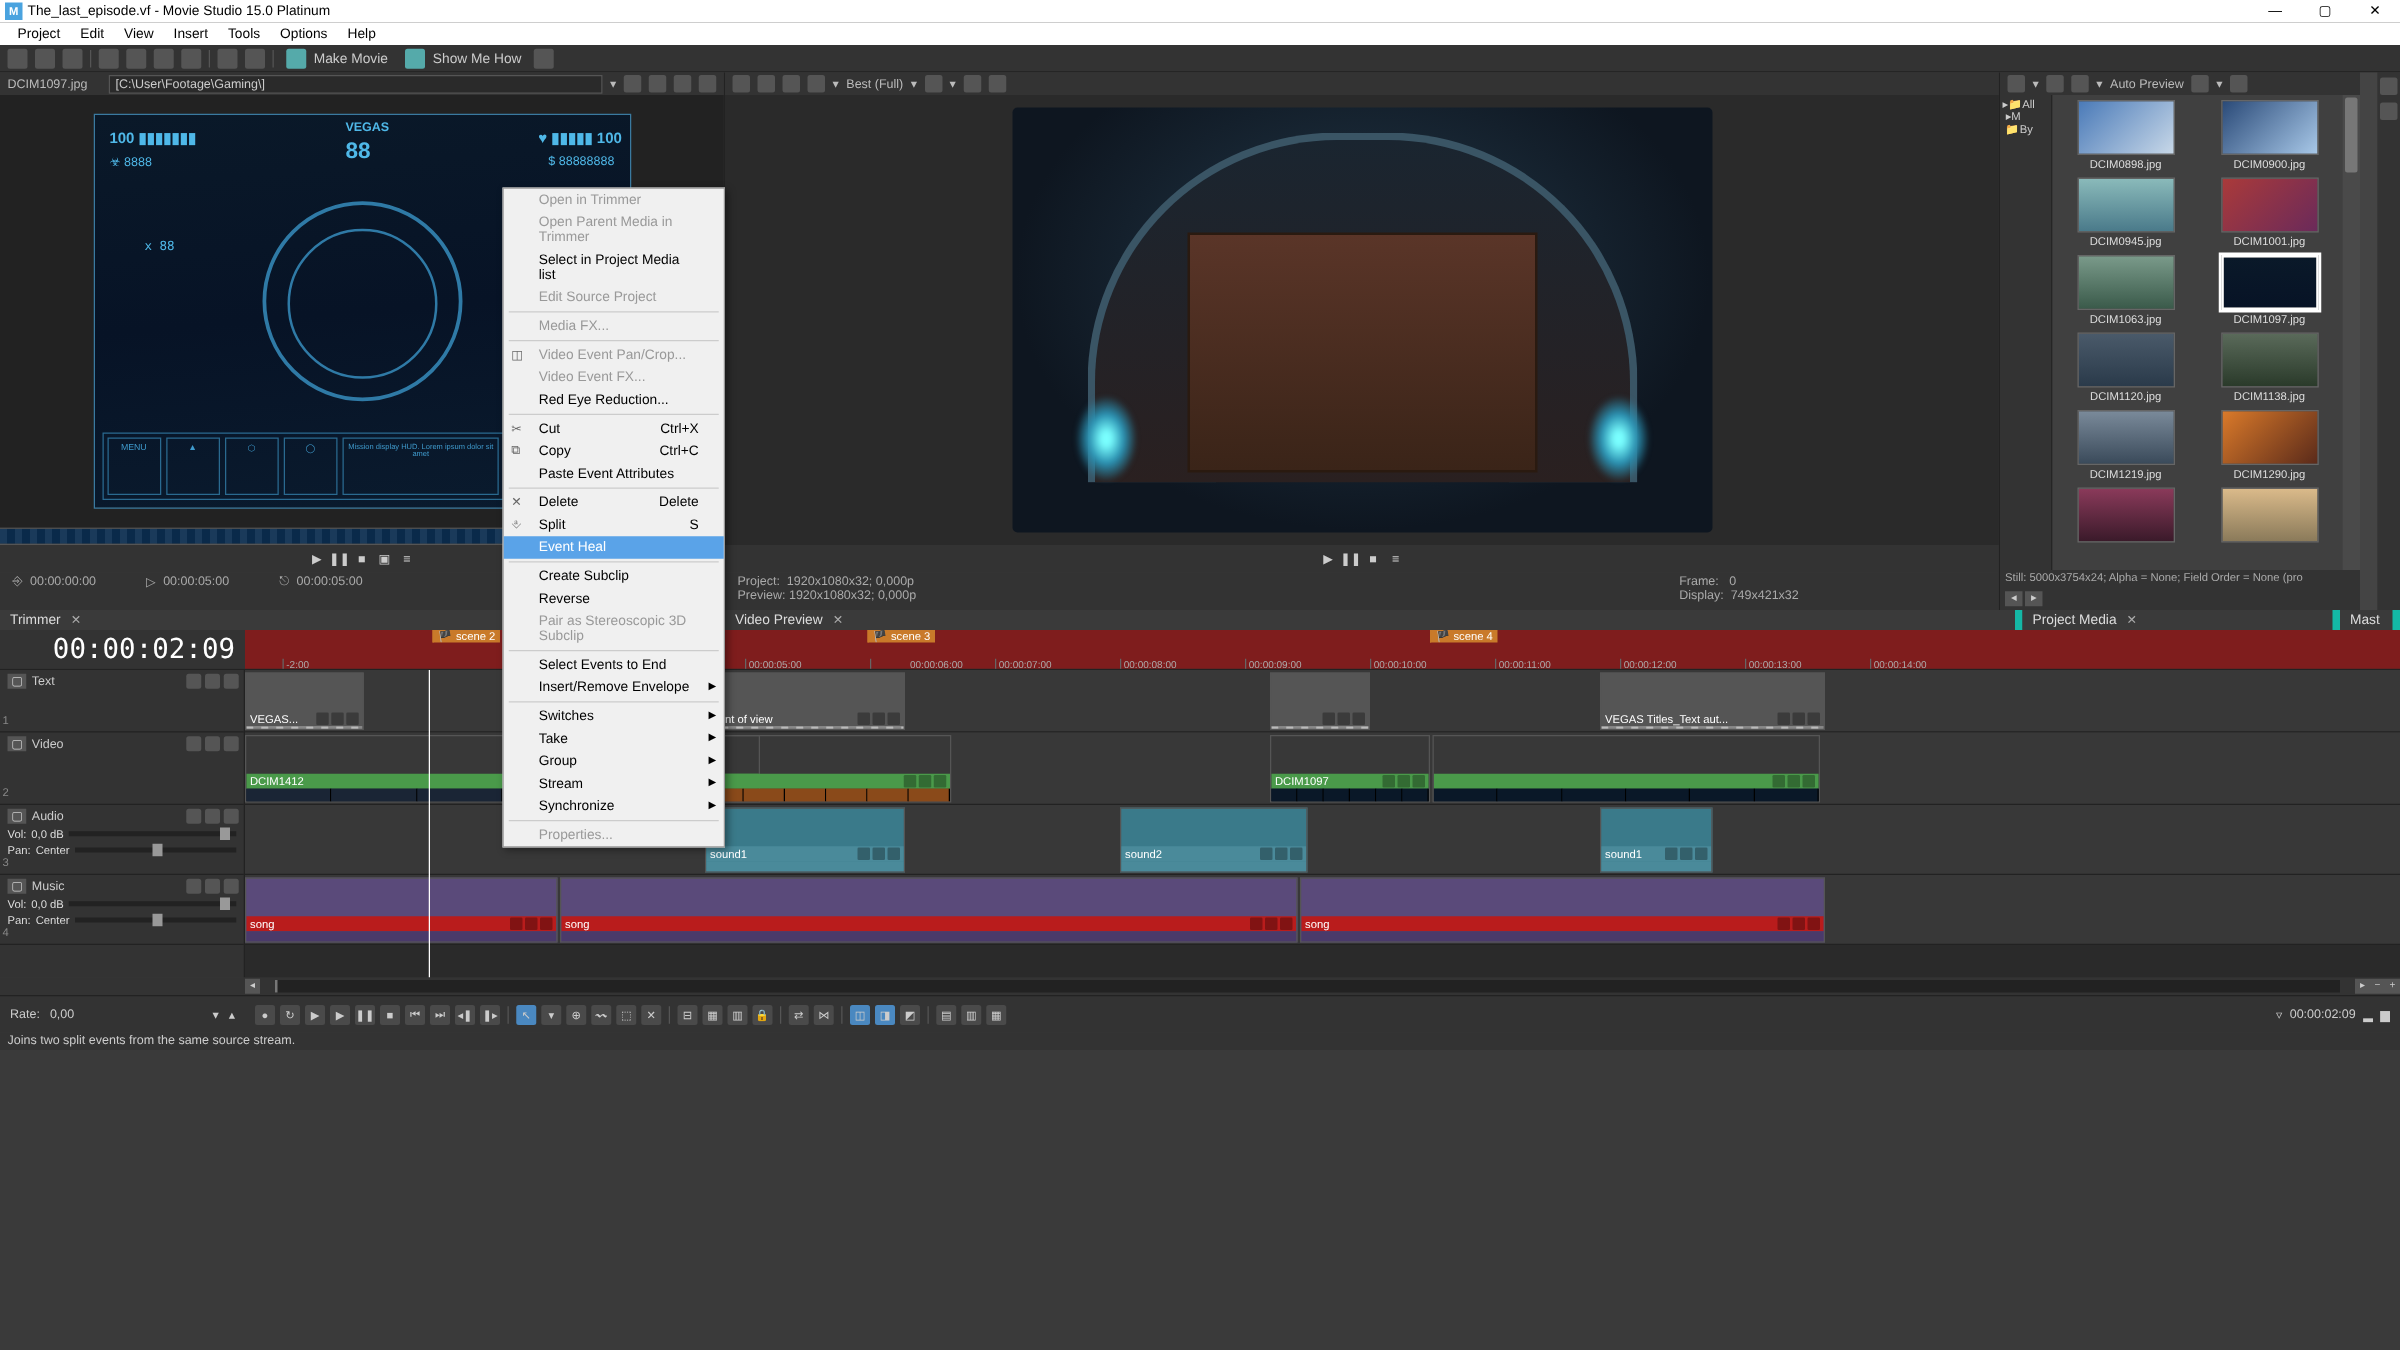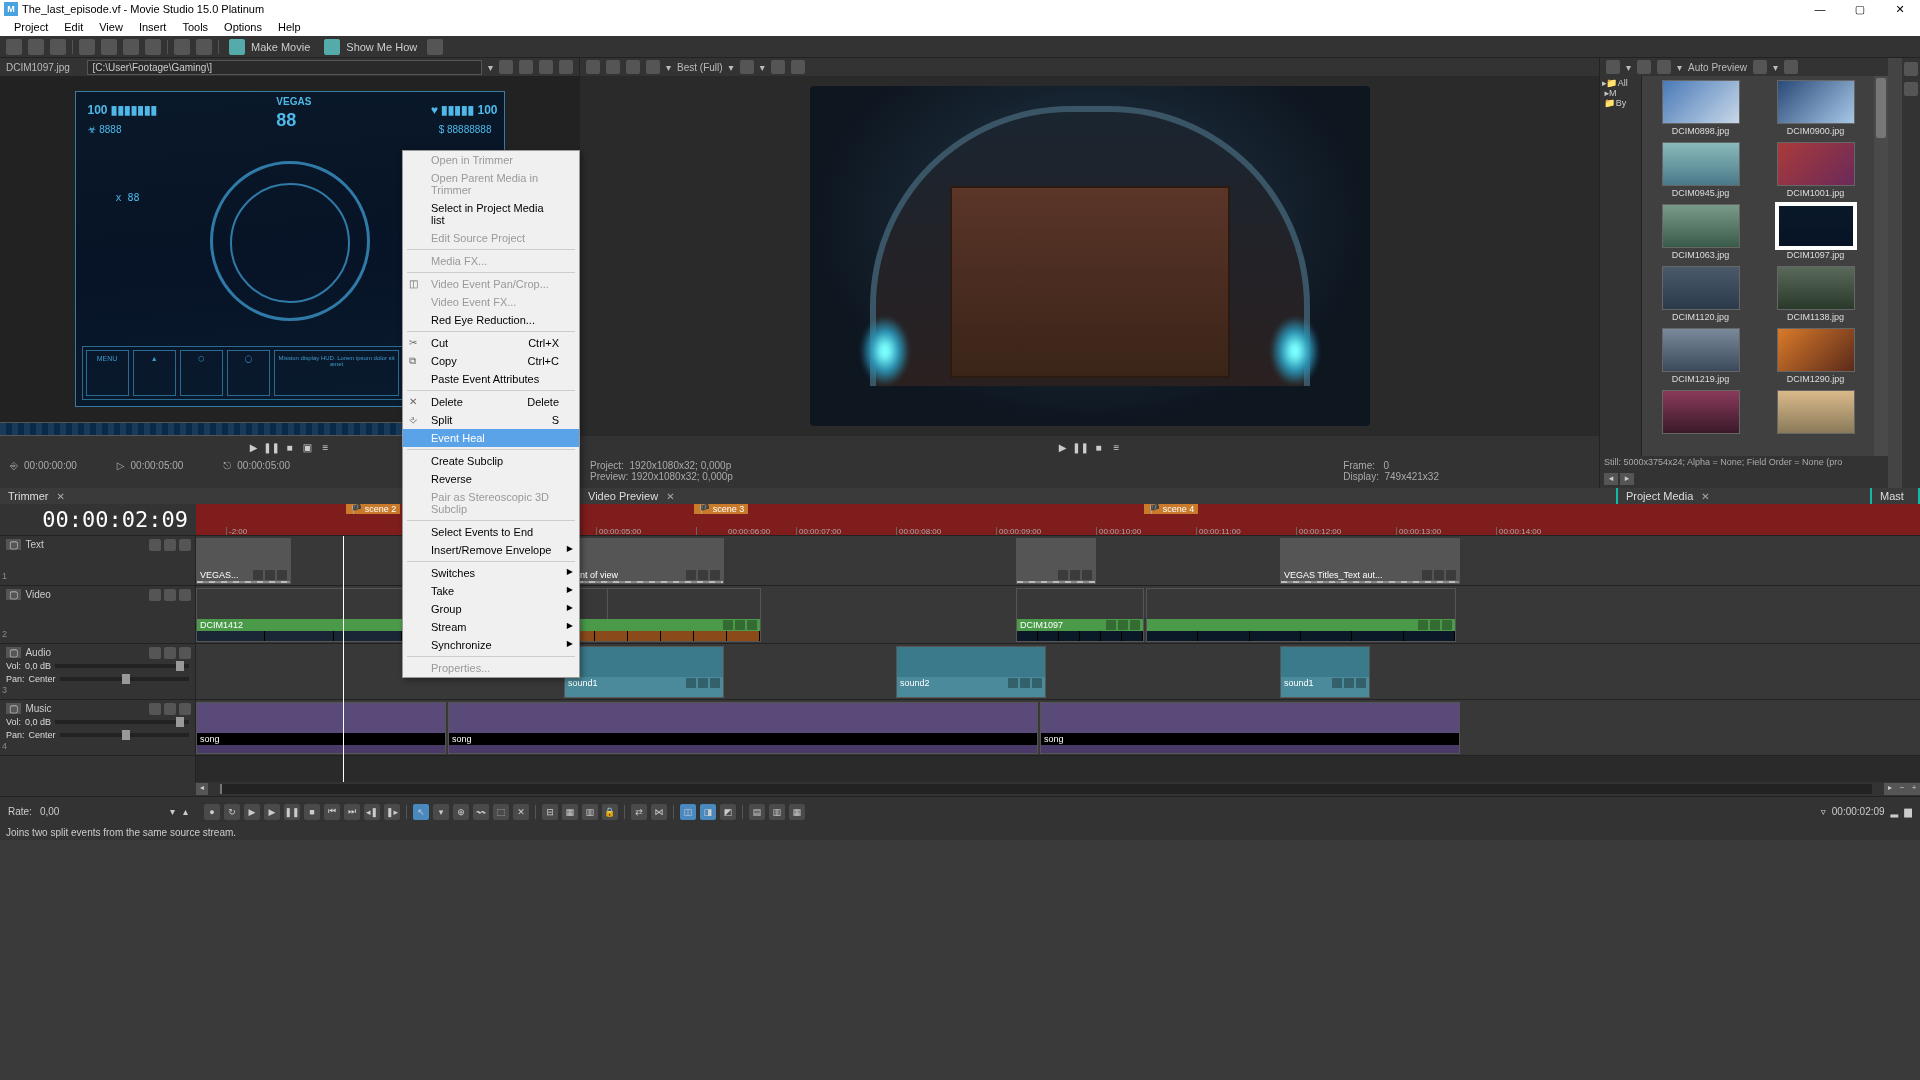--- a/index.html
+++ b/index.html
@@ -25,7 +25,7 @@
 
 .preview-row { height:430px; display:flex; background:#3a3a3a; position:relative; }
 .tab-label-row { height:16px; background:#333; display:flex; }
-.tab-label-row .pane-tab { padding:0 16px 0 8px; background:#3a3a3a; border-right:2px solid #14b8a6; display:flex; align-items:center; gap:8px; position:relative;}
+.tab-label-row .pane-tab { padding:0 16px 0 8px; background:#3a3a3a; border-right:6px solid #14b8a6; display:flex; align-items:center; gap:8px; position:relative;}
 .tab-label-row .pane-tab .close-x { font-size:10px; color:#aaa; cursor:pointer;}
 
 .trimmer-pane { width:580px; display:flex; flex-direction:column; border-right:1px solid #222;}

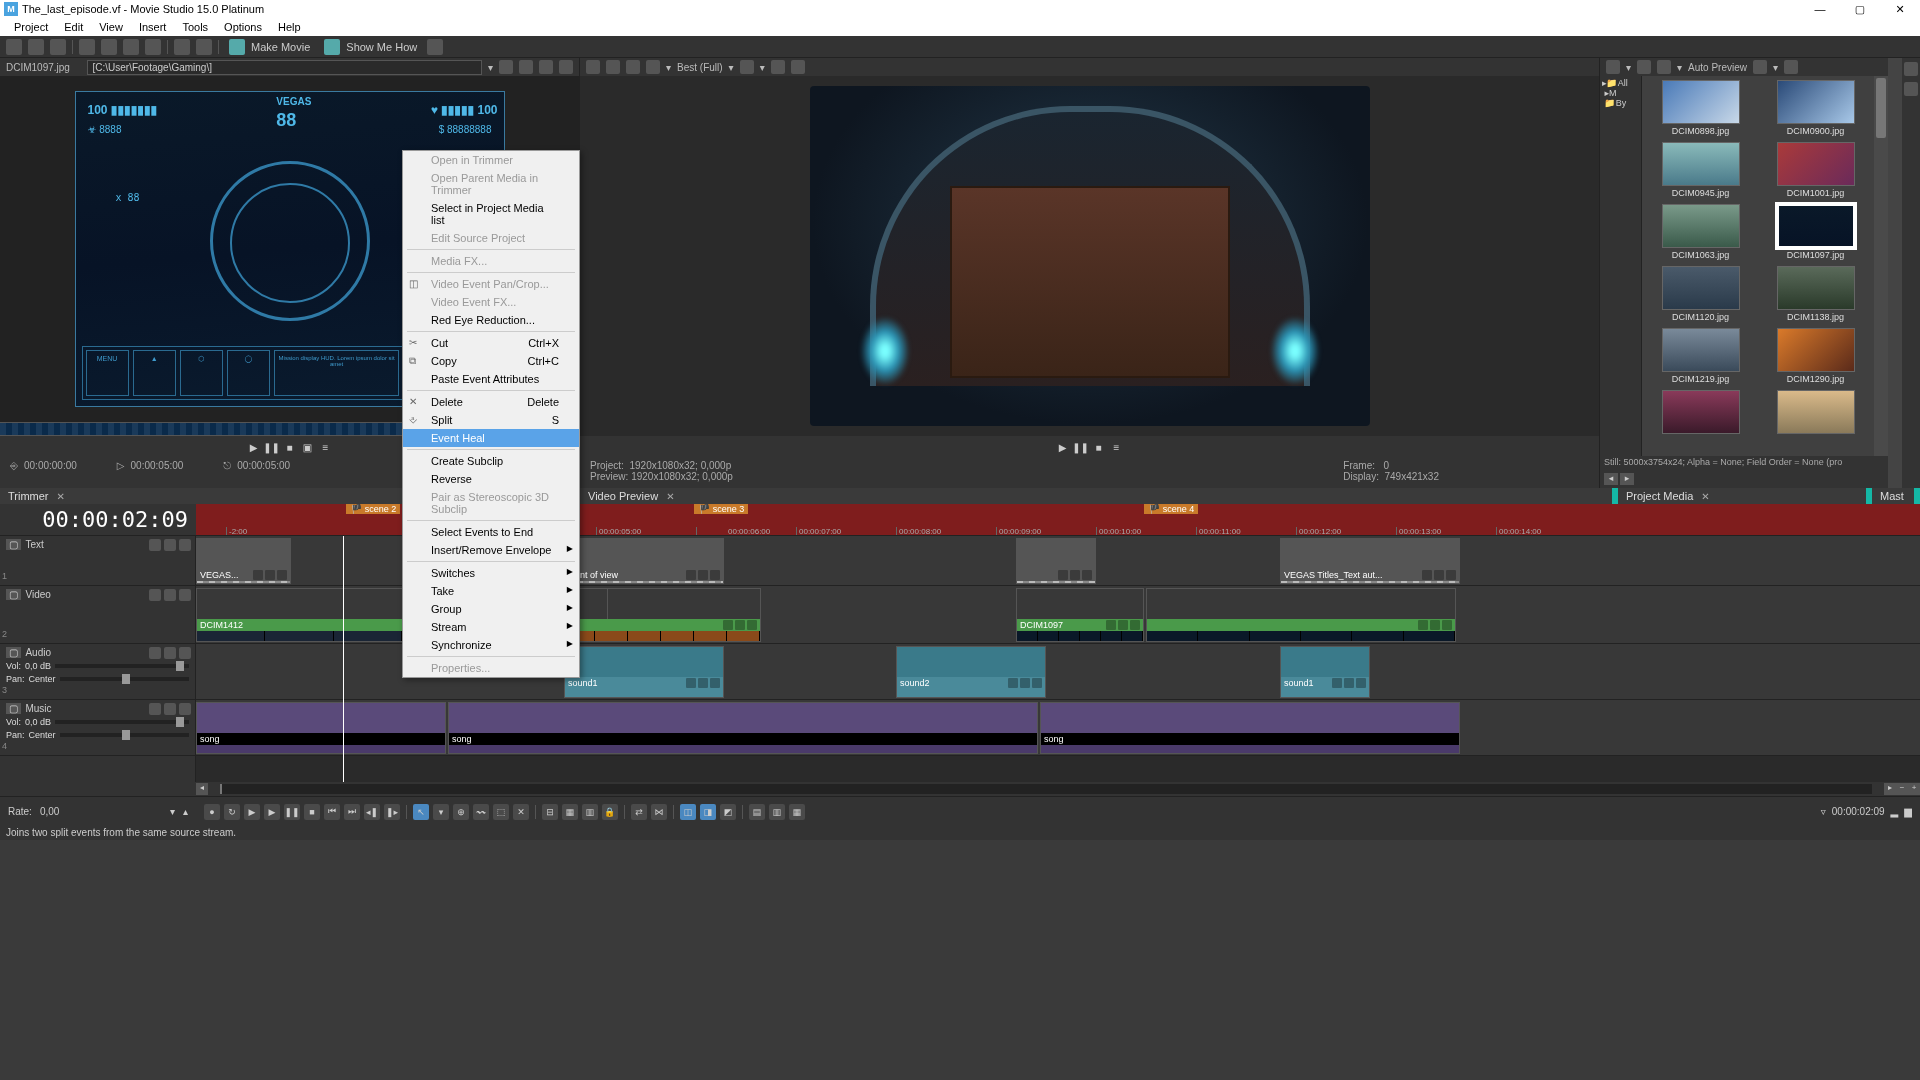--- a/index.html
+++ b/index.html
@@ -113,7 +113,7 @@
 .clip.audio-clip .clip-head { background:#4a8a9a; }
 .clip.audio-clip .wave { height:calc(100% - 12px); background:linear-gradient(#4a8a9a 48%,#2a5a6a 50%,#4a8a9a 52%); position:relative;}
 .clip.music-clip { background:#5a4a7a; }
-.clip.music-clip .clip-head { background:#000000; }
+.clip.music-clip .clip-head { background:#b91c1c; }
 .clip.music-clip .wave { height:calc(100% - 12px); background:#4a3a6a;}
 
 .playhead { position:absolute; top:0; bottom:0; width:1px; background:#fff; z-index:5;}

